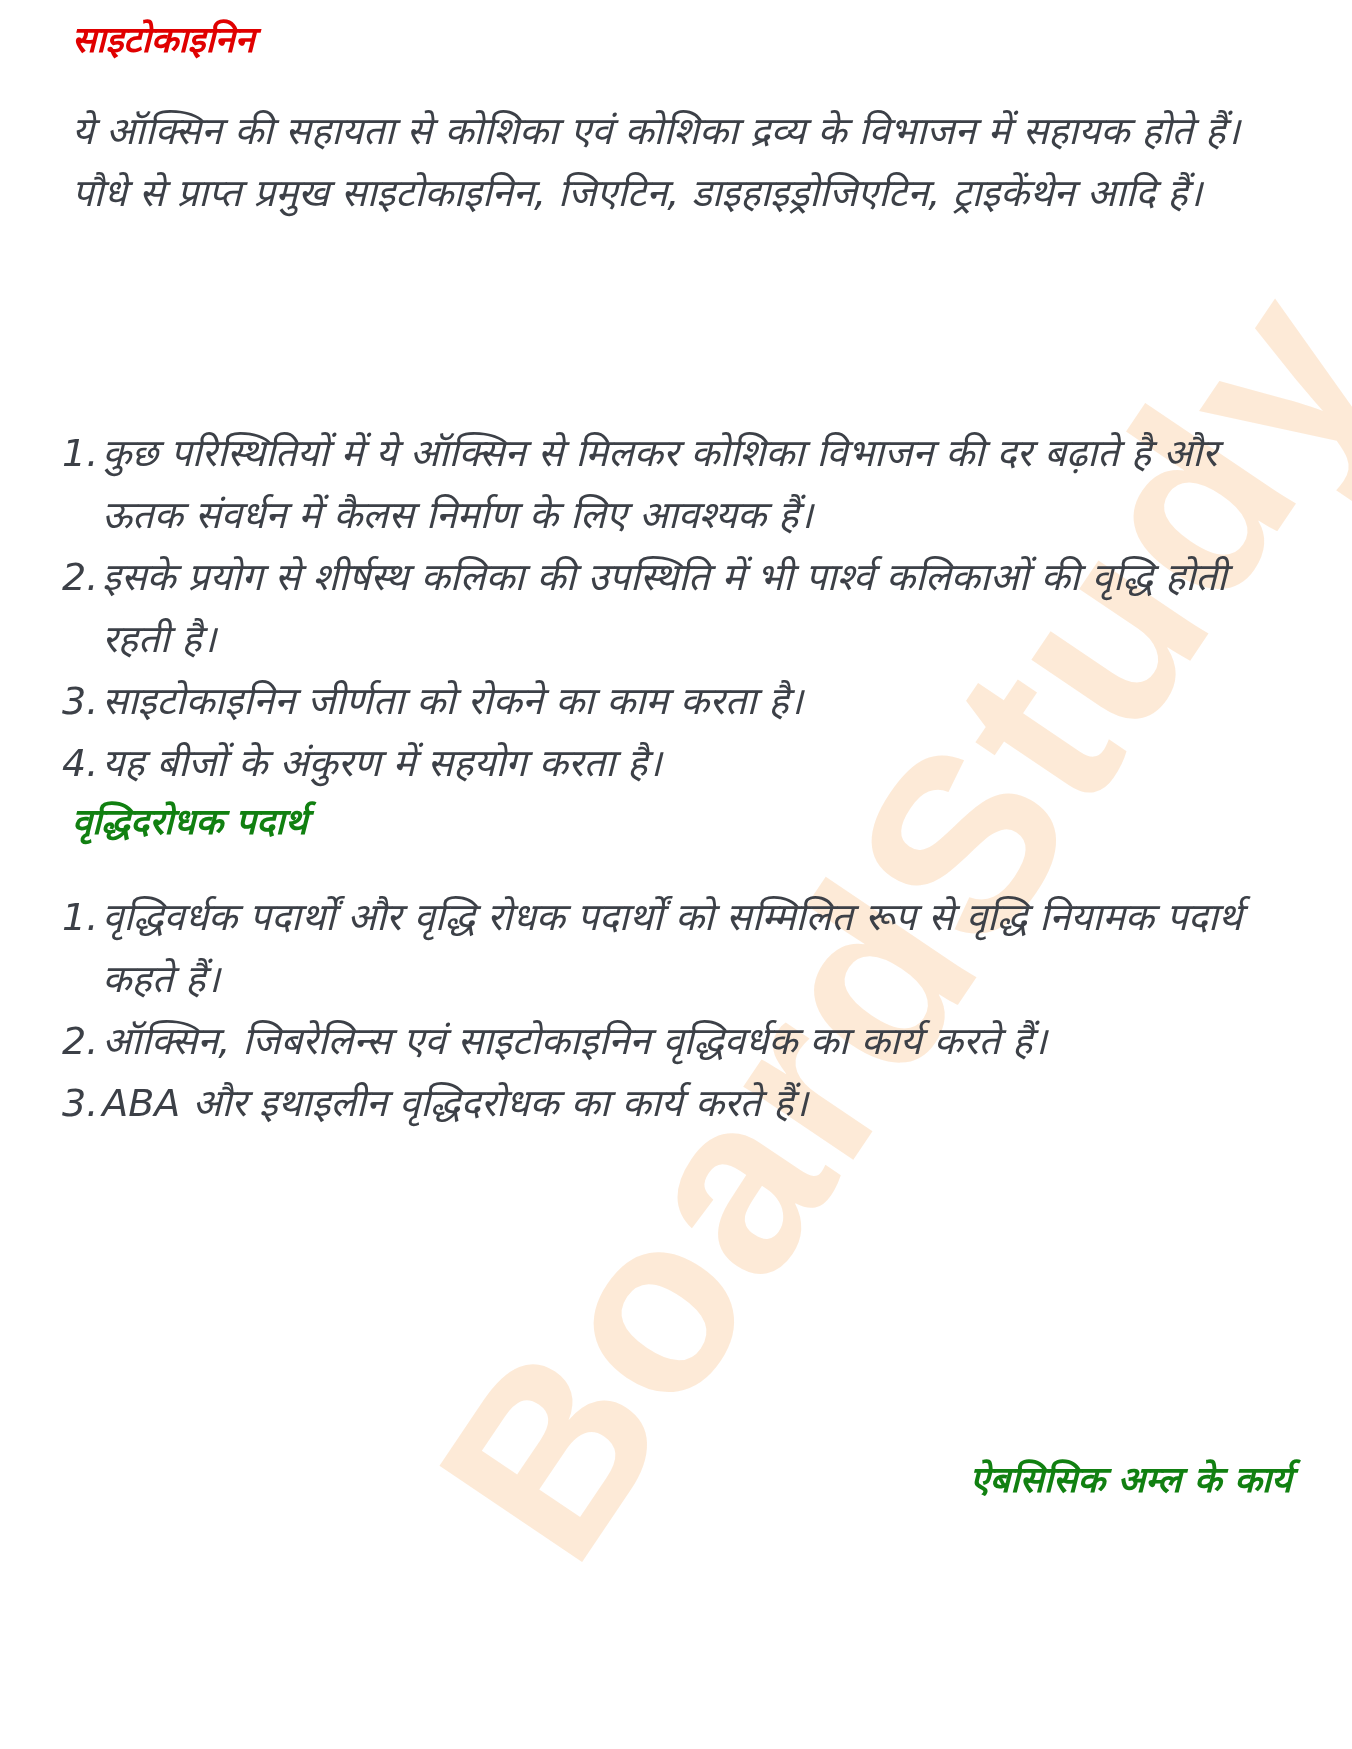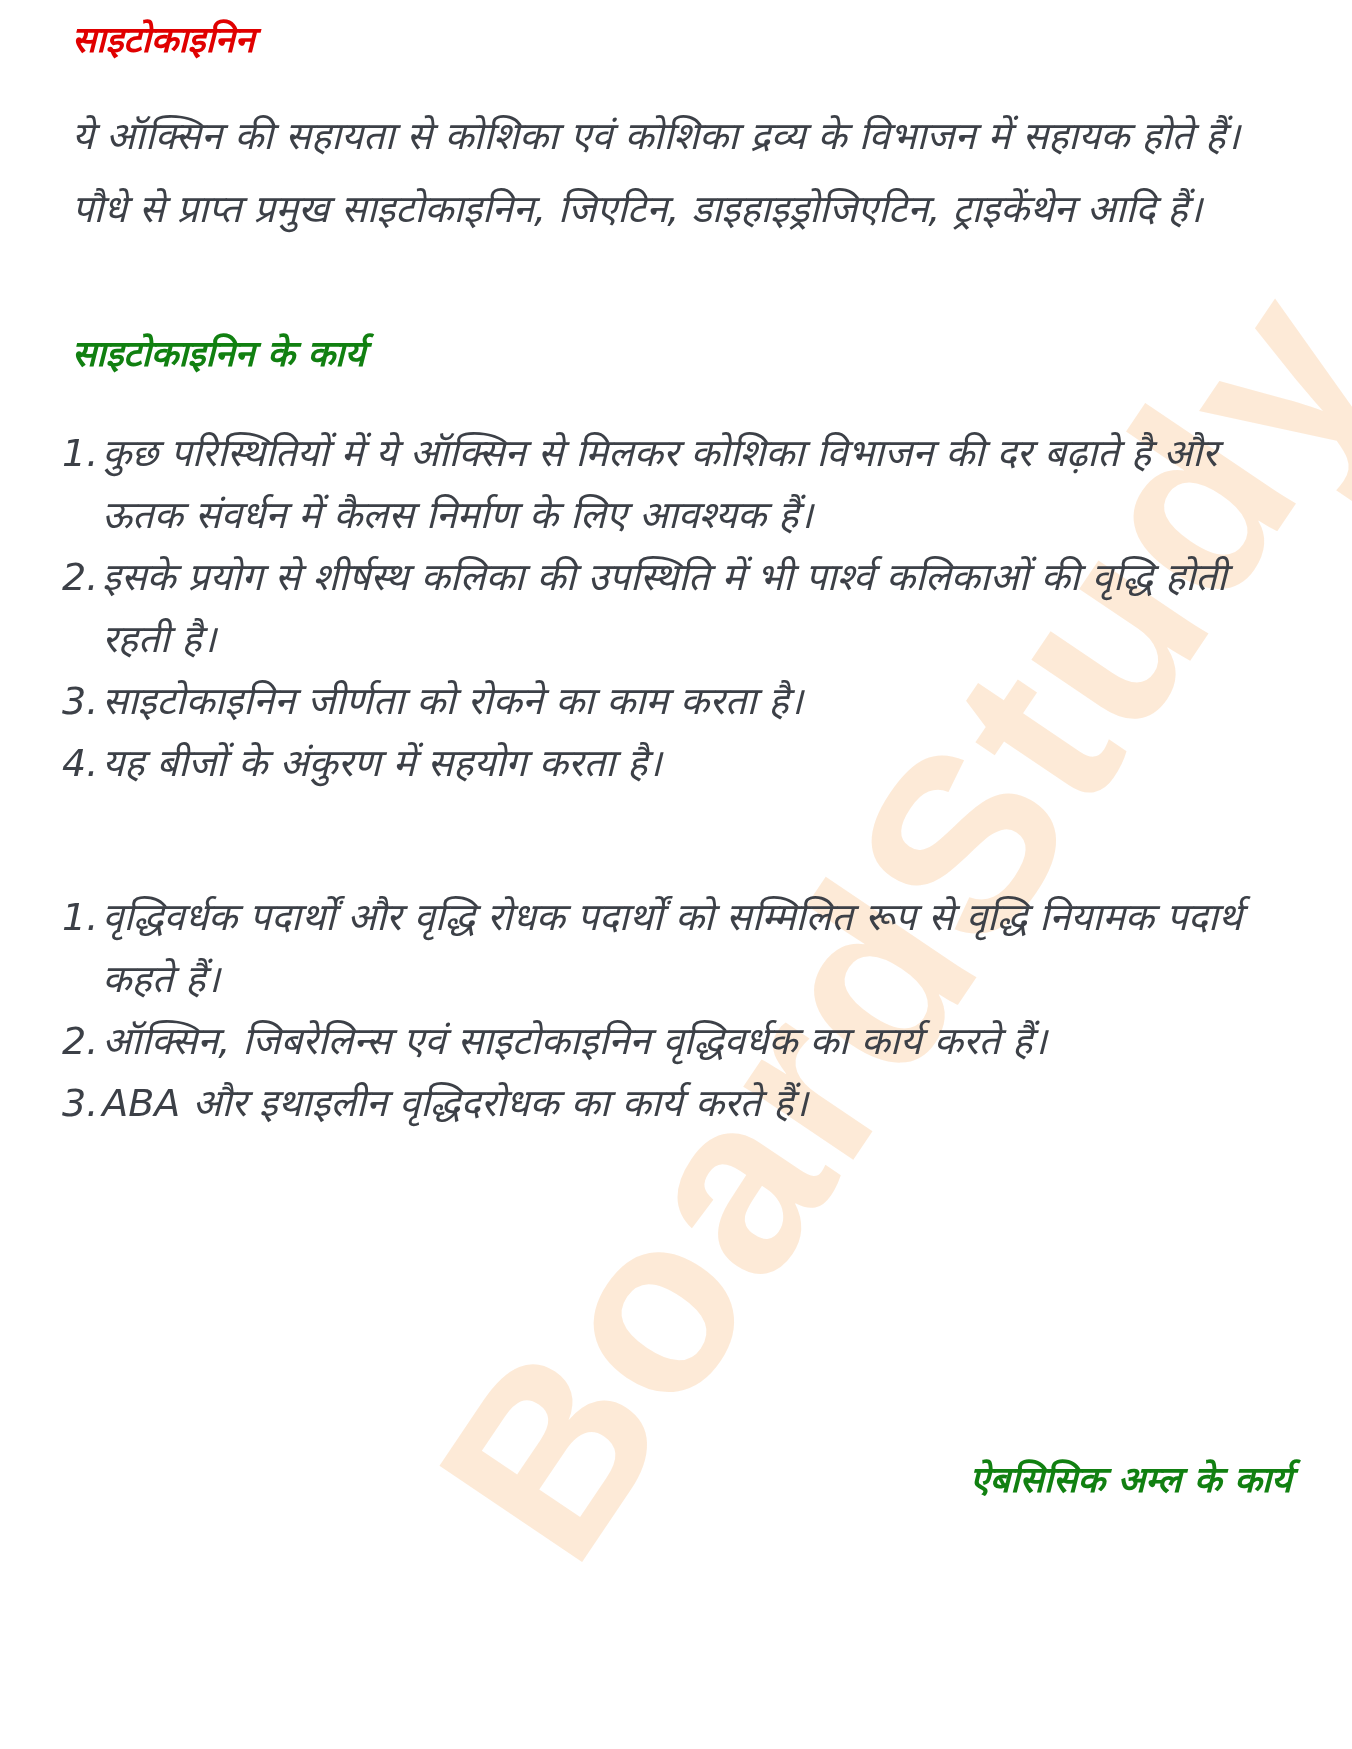--- a/index.html
+++ b/index.html
@@ -61,7 +61,7 @@
       color: #3c4047;
       font-style: italic;
       font-size: 38px;
-      line-height: 73px;
+      line-height: 62px;
     }
     .list {
       list-style: none;

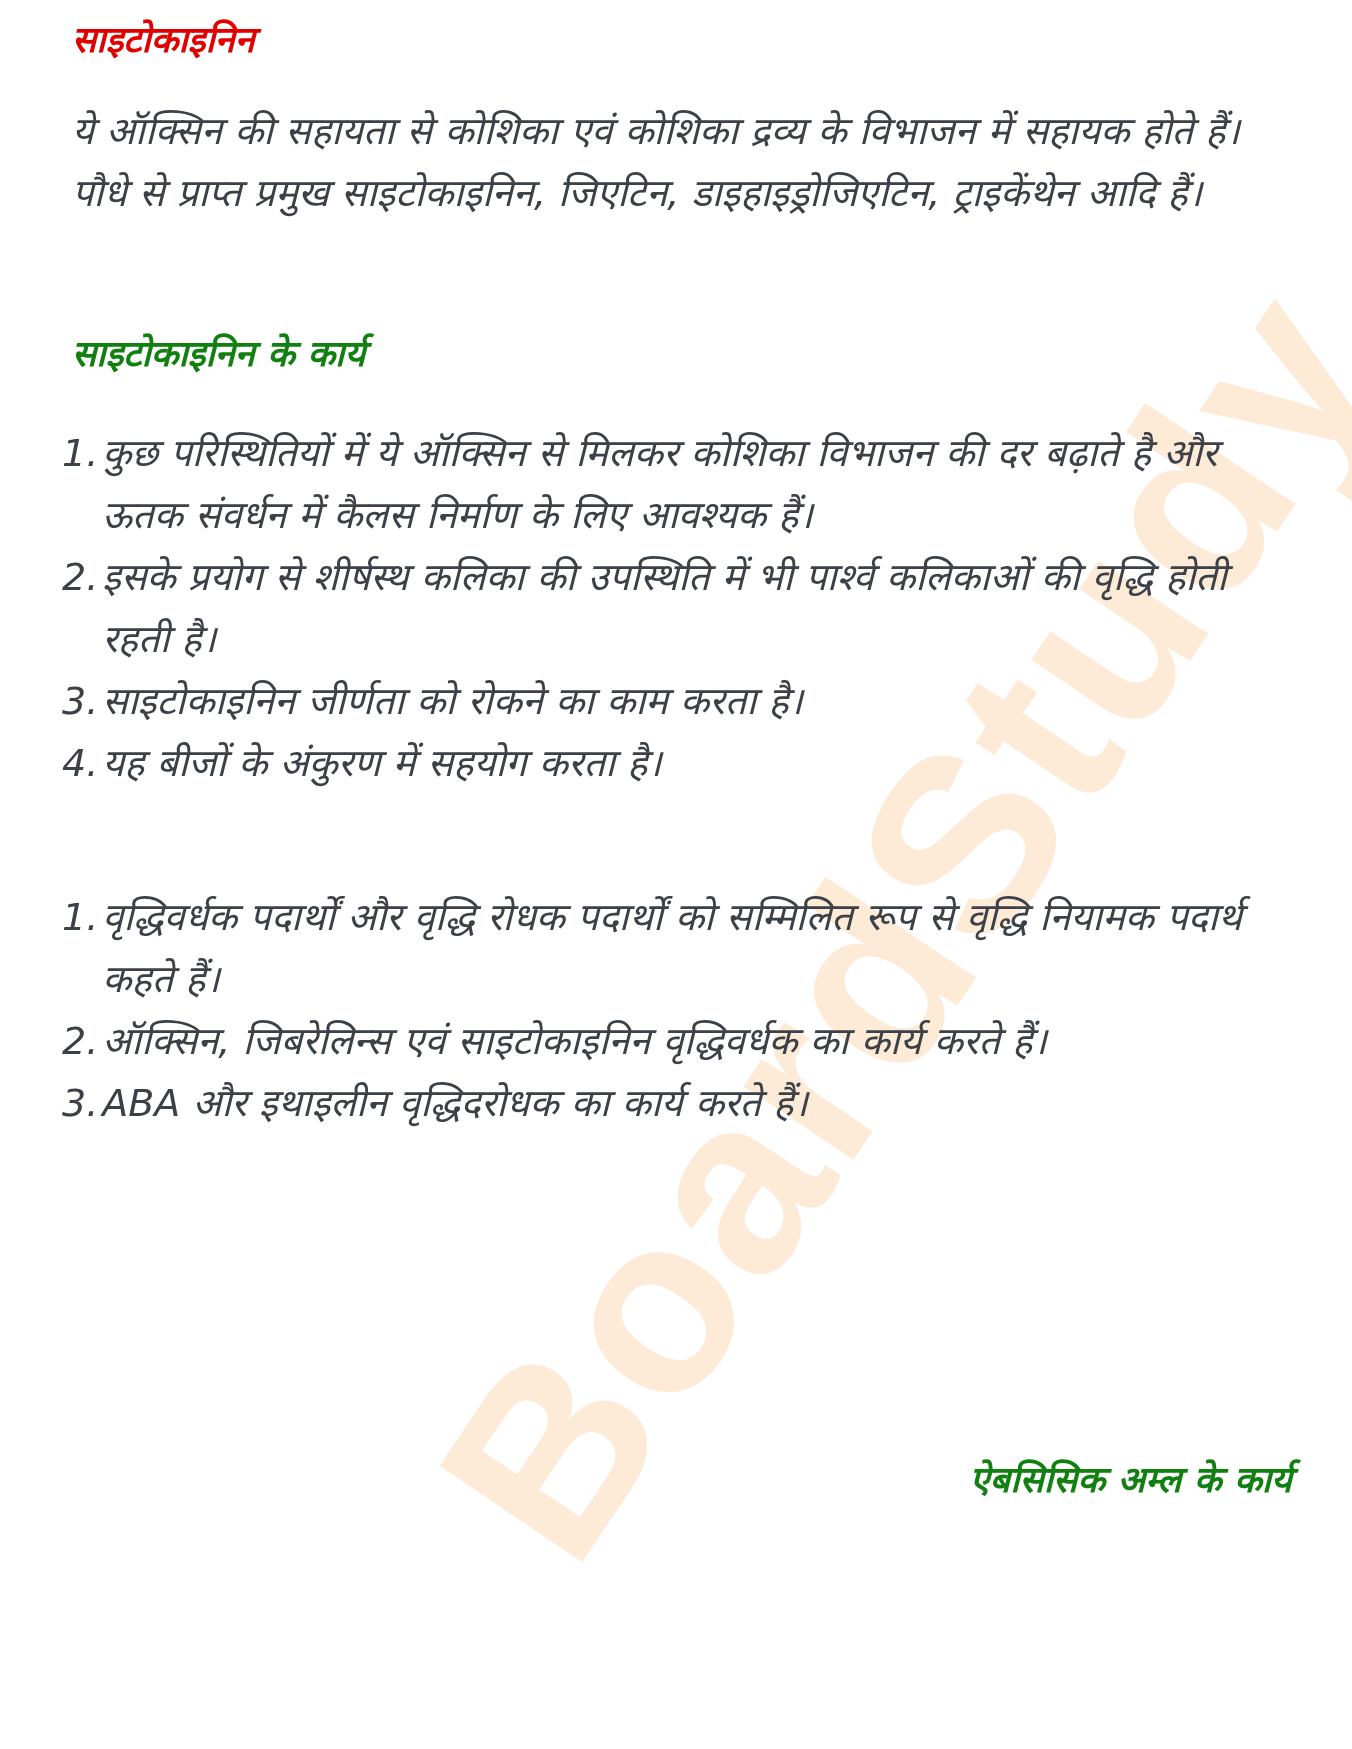--- a/index.html
+++ b/index.html
@@ -97,7 +97,6 @@
   <h2 class="block heading-red" style="top:18px;">साइटोकाइनिन</h2>
   <p class="block body-text" style="top:100px;">ये ऑक्सिन की सहायता से कोशिका एवं कोशिका द्रव्य के विभाजन में सहायक होते हैं। पौधे से प्राप्त प्रमुख साइटोकाइनिन, जिएटिन, डाइहाइड्रोजिएटिन, ट्राइकेंथेन आदि हैं।</p>
 
-  <h3 class="block heading-green" style="top:332px;">साइटोकाइनिन के कार्य</h3>
   <ol class="block list" style="top:422px; left:62px;">
     <li class="list-item hang">
       <span class="num">1.</span>

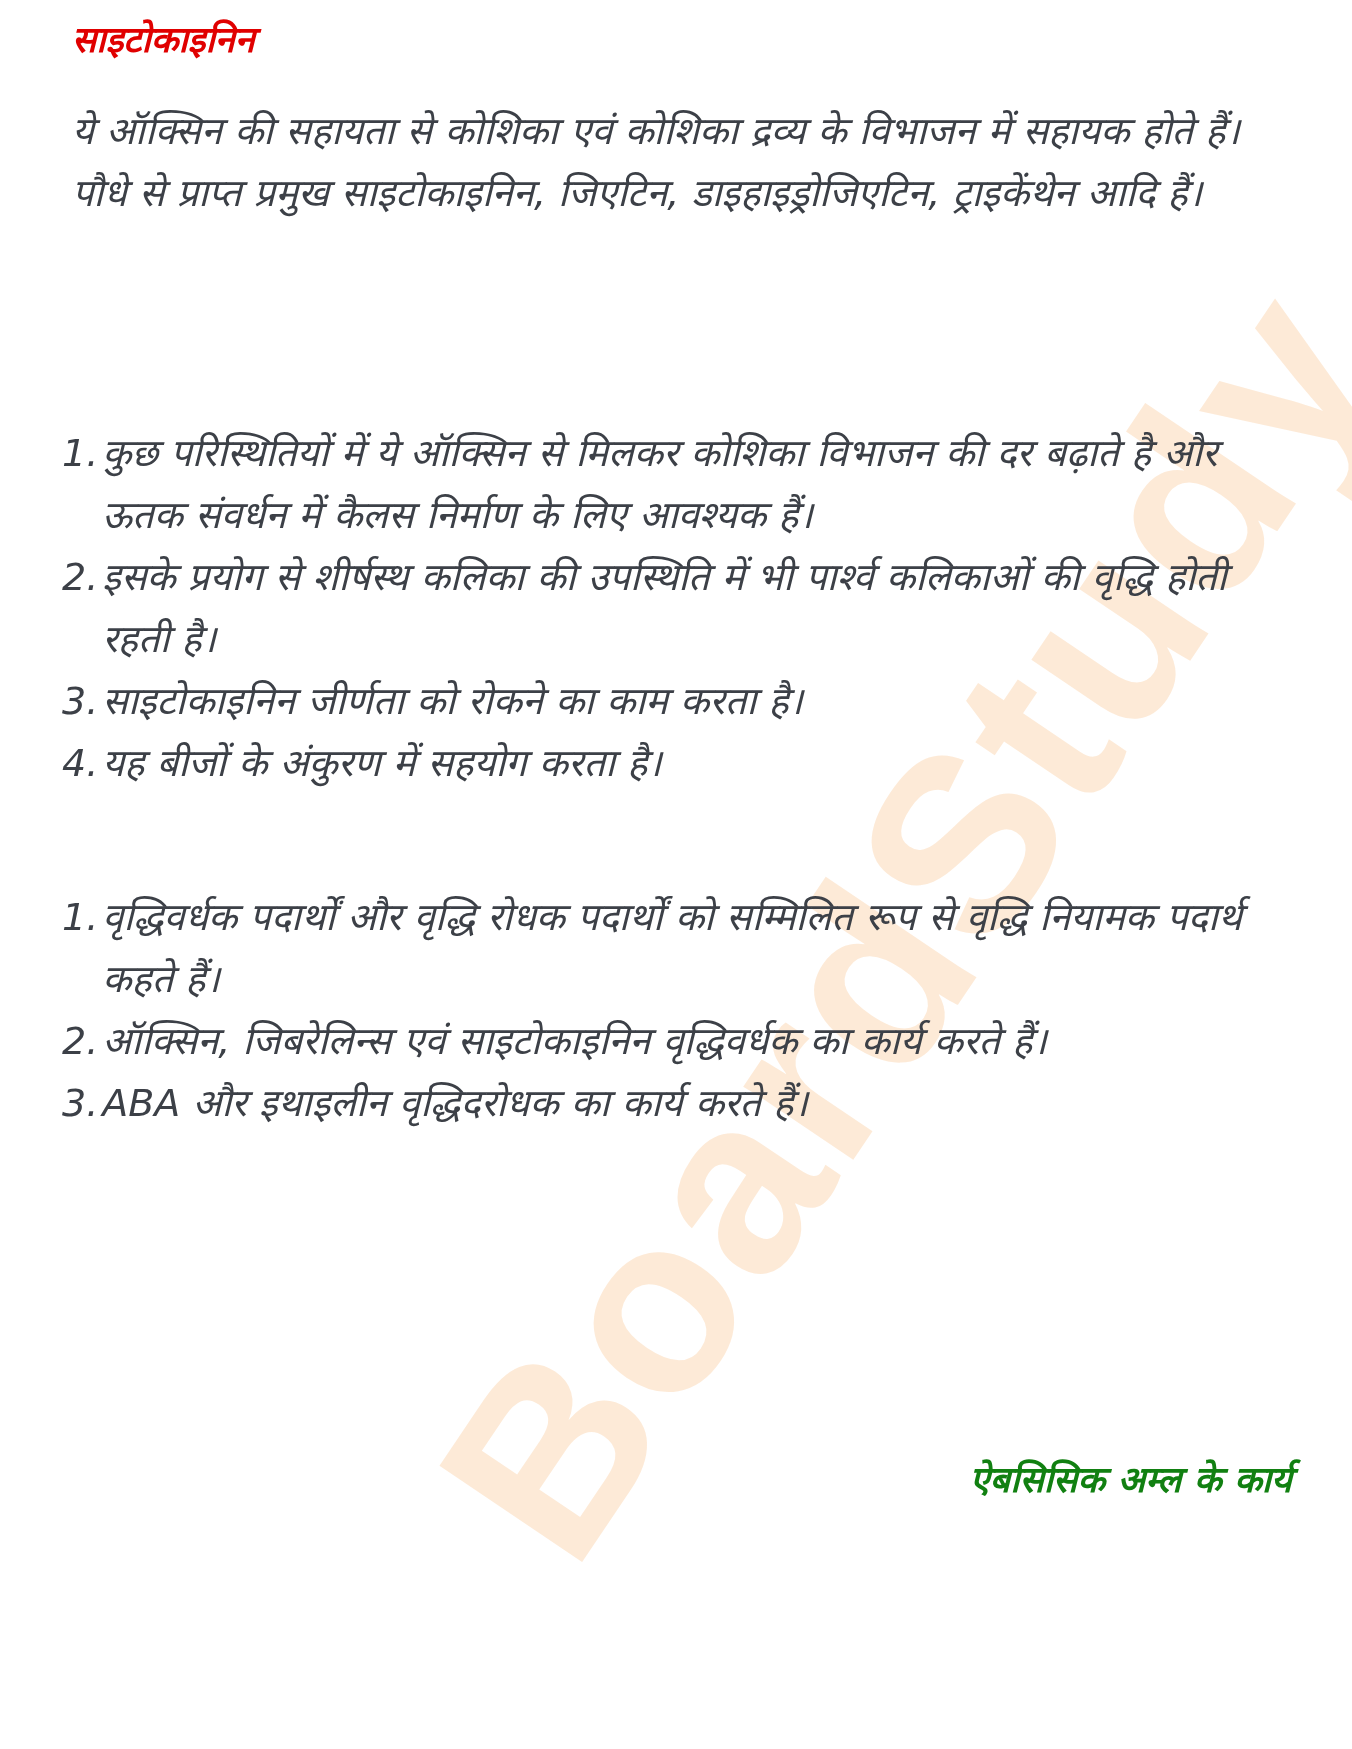--- a/index.html
+++ b/index.html
@@ -116,6 +116,7 @@
     </li>
   </ol>
 
+  <h3 class="block heading-green" style="top:800px;">वृद्धिदरोधक पदार्थ</h3>
   <ol class="block list" style="top:886px; left:62px;">
     <li class="list-item hang">
       <span class="num">1.</span>

